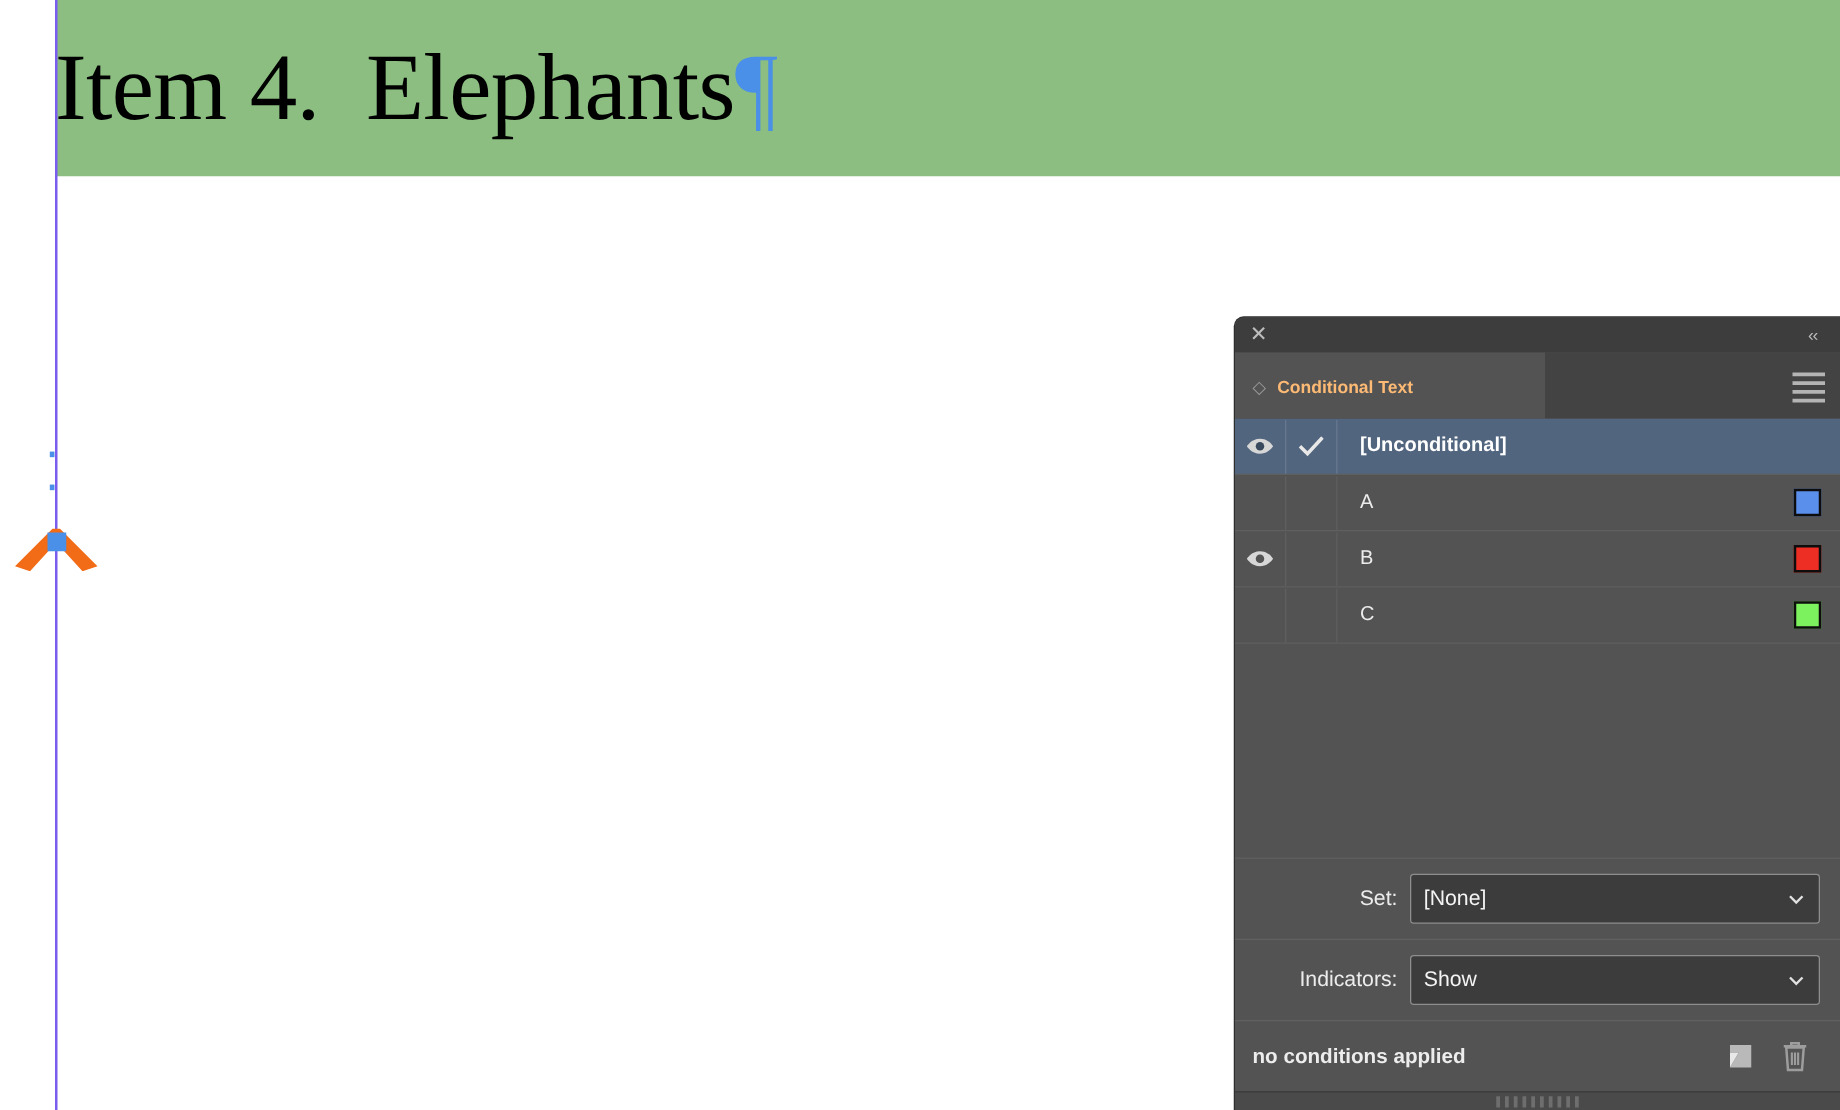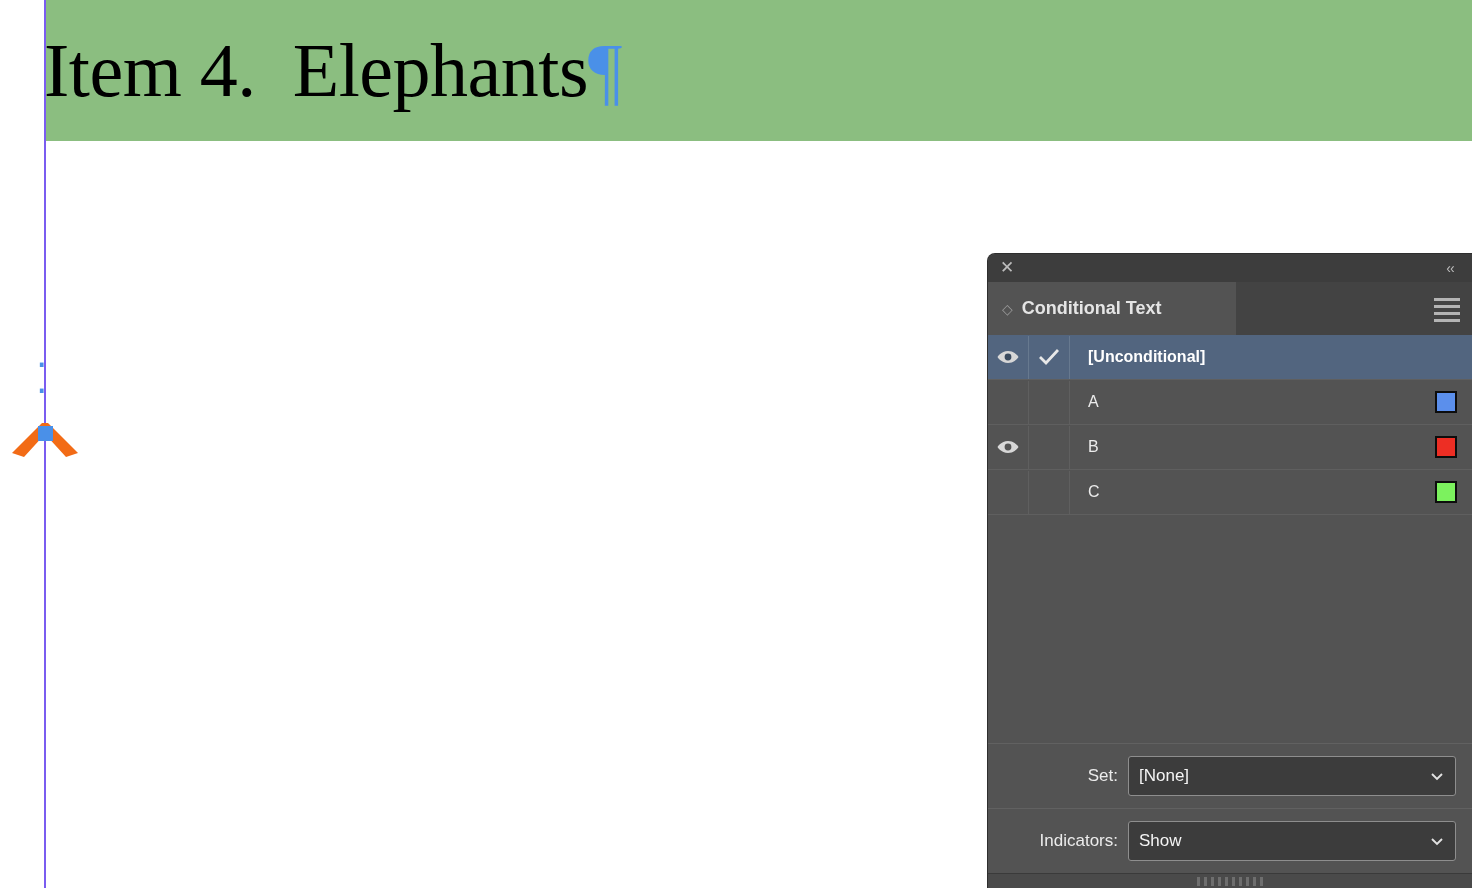--- a/index.html
+++ b/index.html
@@ -158,9 +158,9 @@
     line-height: 14px;
   }
   #tab-label {
-    font-size: 18px;
+    font-size: 14px;
     font-weight: bold;
-    color: #e5e5e5;
+    color: #fdba74;
   }
   #panel-menu {
     position: absolute;

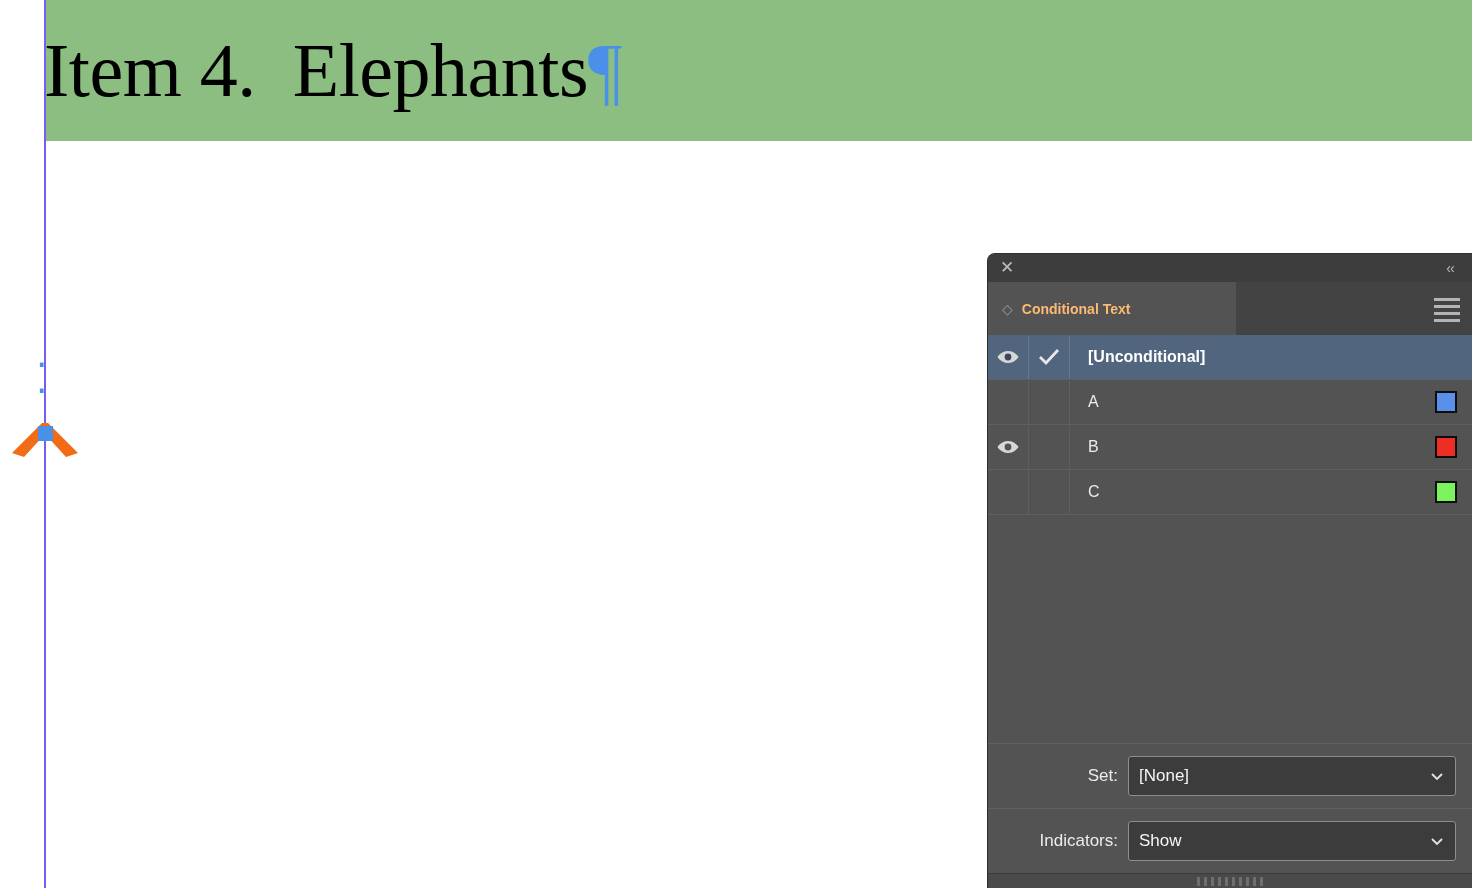--- a/index.html
+++ b/index.html
@@ -408,6 +408,26 @@
       </div>
     </div>
 
+    <div id="status-row">
+      <span id="status-text">no conditions applied</span>
+
+      <div class="foot-btn">
+        <svg width="24" height="24" viewBox="0 0 24 24">
+          <path d="M4 3 H21 V21 H4 V9 Z" fill="#b9b9b9"></path>
+          <path d="M4 21 L4 9 L11 9 Z" fill="#545454"></path>
+          <path d="M4 9 L11 9 L4 21 Z" fill="#e8e8e8"></path>
+        </svg>
+      </div>
+
+      <div class="foot-btn">
+        <svg width="24" height="26" viewBox="0 0 24 26">
+          <path d="M3 5 H21" stroke="#9d9d9d" stroke-width="2" fill="none"></path>
+          <path d="M9 5 V2.5 H15 V5" stroke="#9d9d9d" stroke-width="2" fill="none"></path>
+          <path d="M5 6 H19 L17.6 24 H6.4 Z" stroke="#9d9d9d" stroke-width="2" fill="none"></path>
+          <path d="M9.5 10 V20 M12 10 V20 M14.5 10 V20" stroke="#9d9d9d" stroke-width="1.7" fill="none"></path>
+        </svg>
+      </div>
+    </div>
 
     <div id="panel-grip">
       <i></i>

